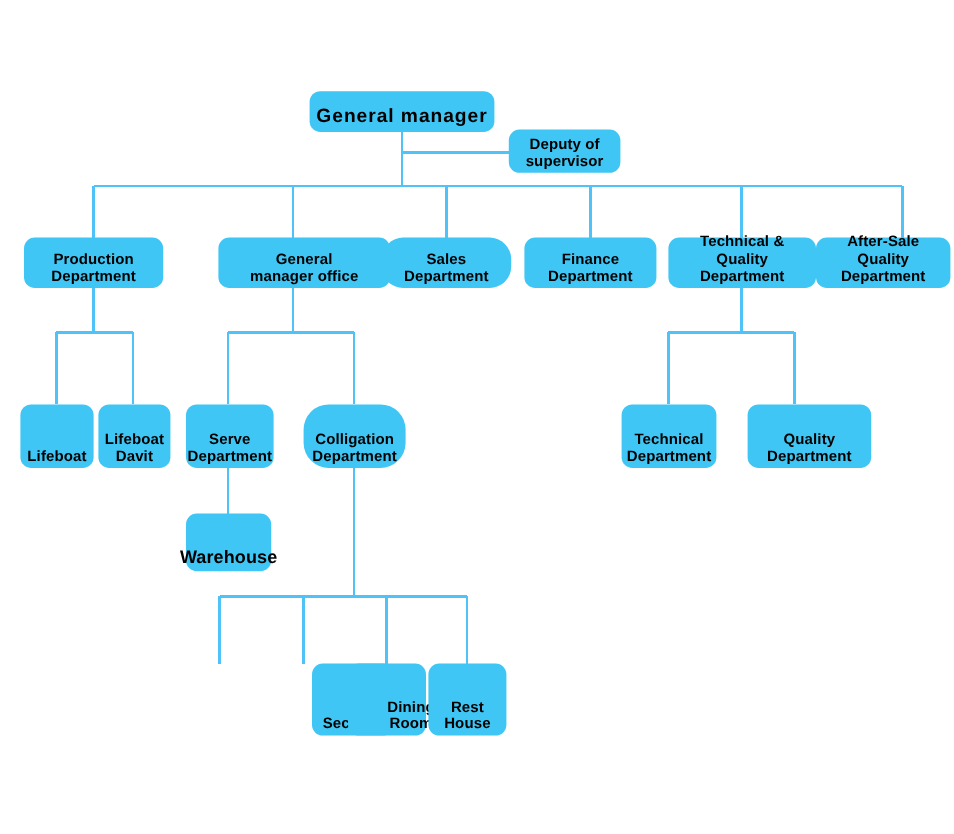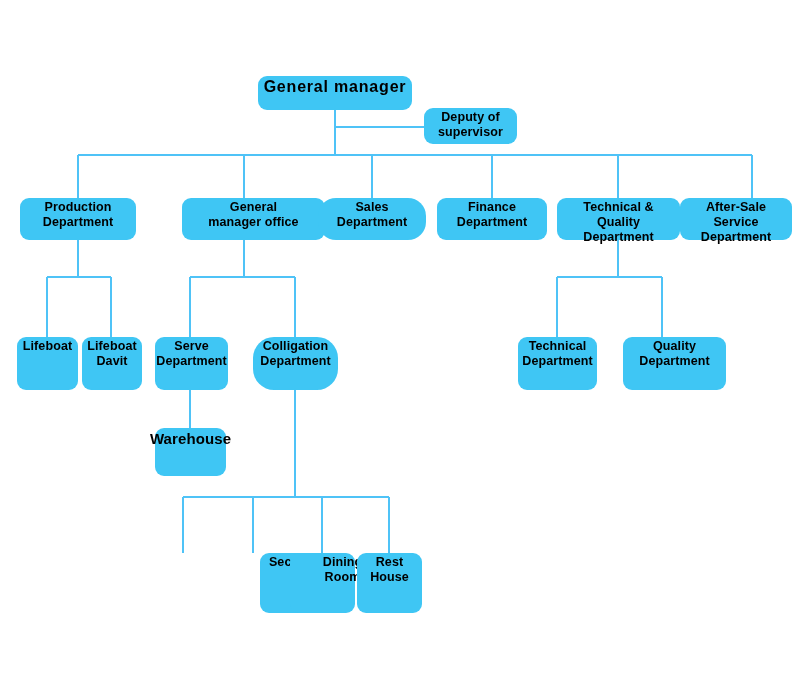--- a/index.html
+++ b/index.html
@@ -32,7 +32,7 @@
     background: #3FC6F4;
     border-radius: 9px;
     display: flex;
-    align-items: flex-start;
+    align-items: flex-end;
     justify-content: center;
     text-align: center;
     color: #000000;

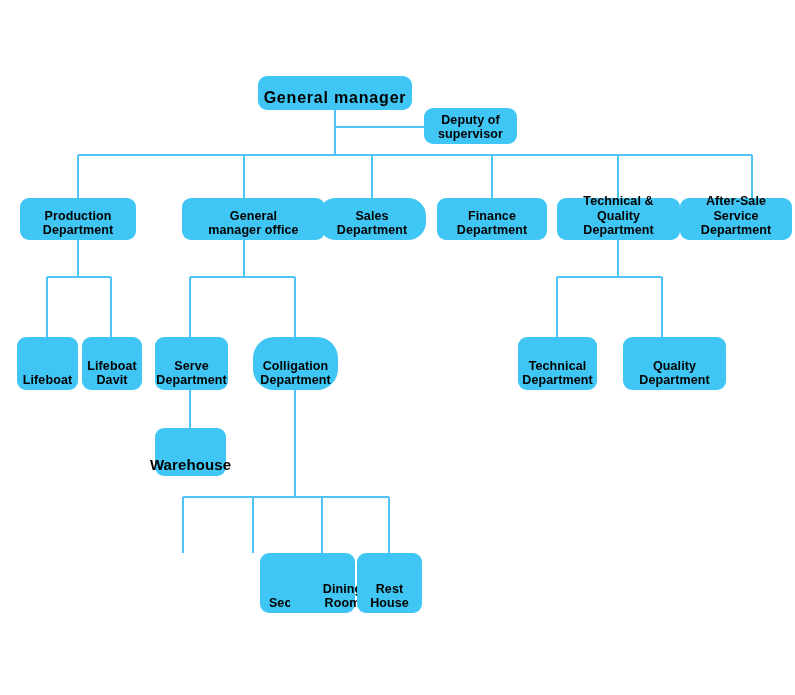--- a/index.html
+++ b/index.html
@@ -140,7 +140,7 @@
 
   <div class="node level2" style="left:680px; top:198px; width:112px; height:42px;">
     <span class="node-label">After-Sale
-Service Department</span>
+Quality Department</span>
   </div>
 
   <div class="node level3" style="left:17px; top:337px; width:61px; height:53px;">

